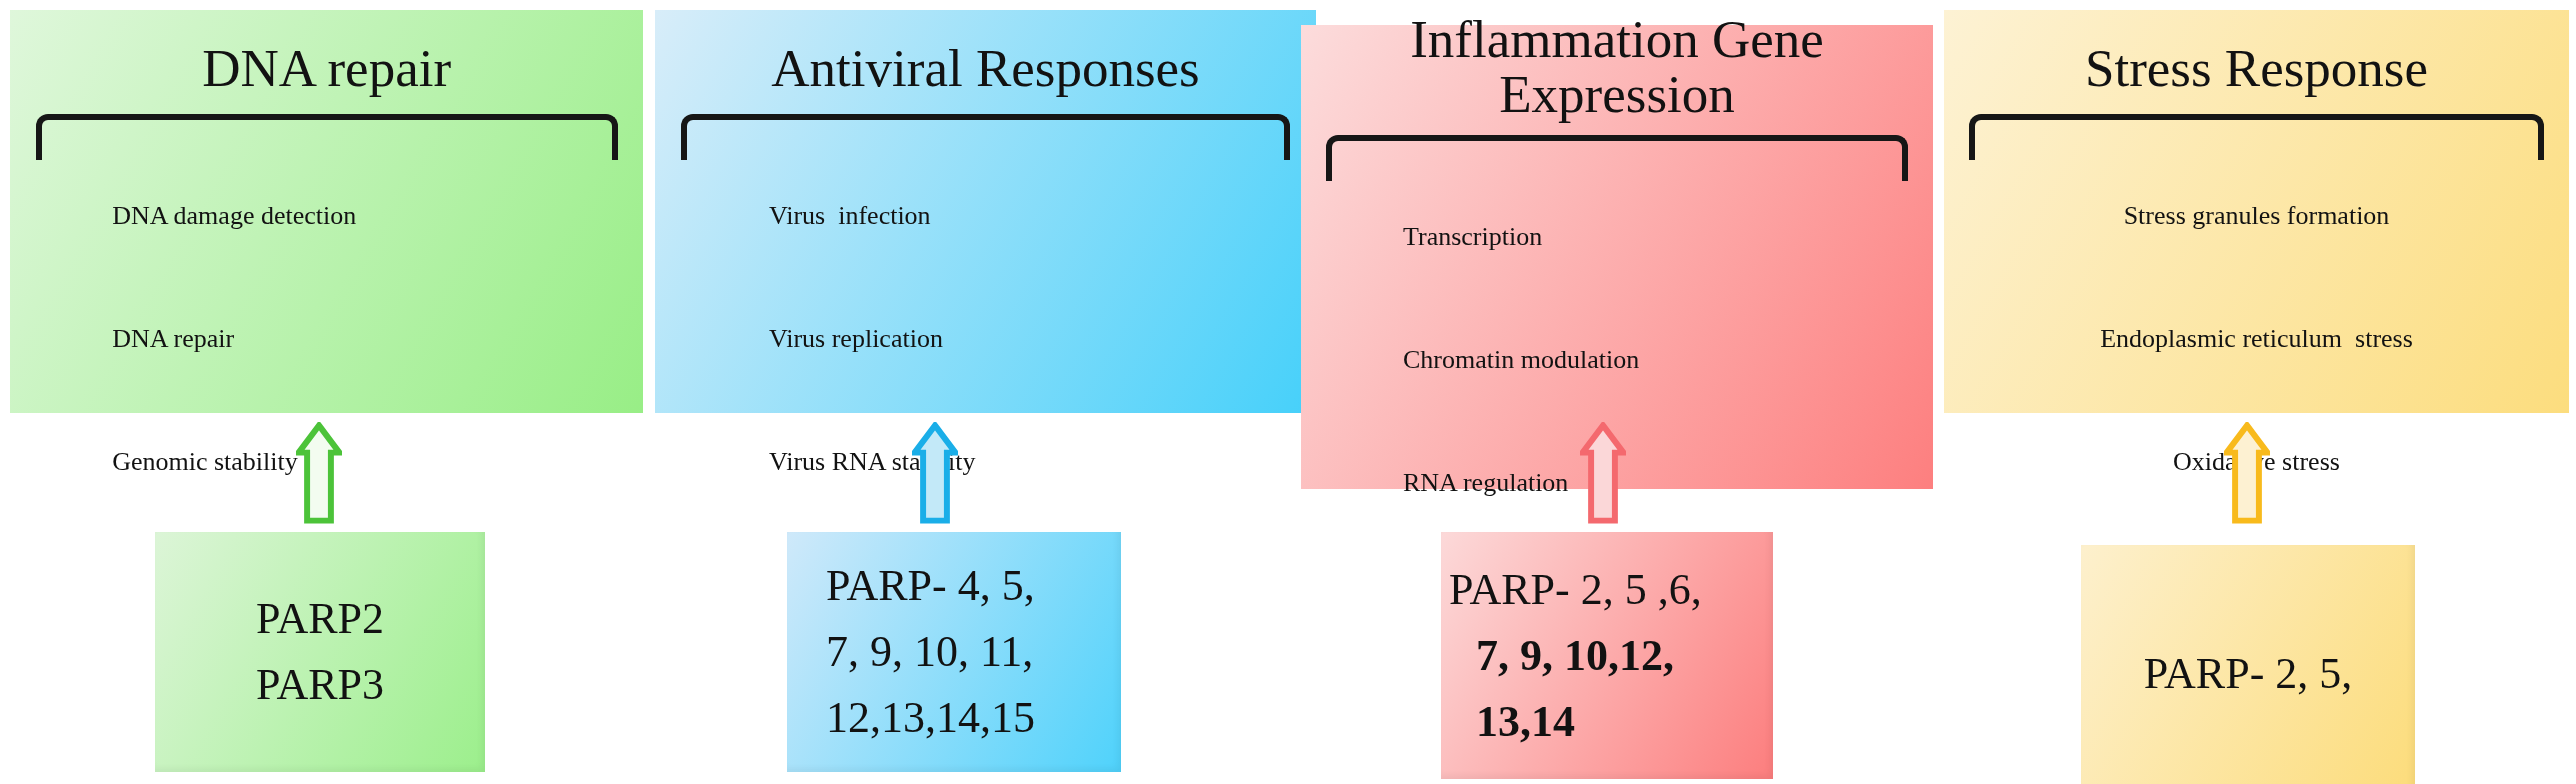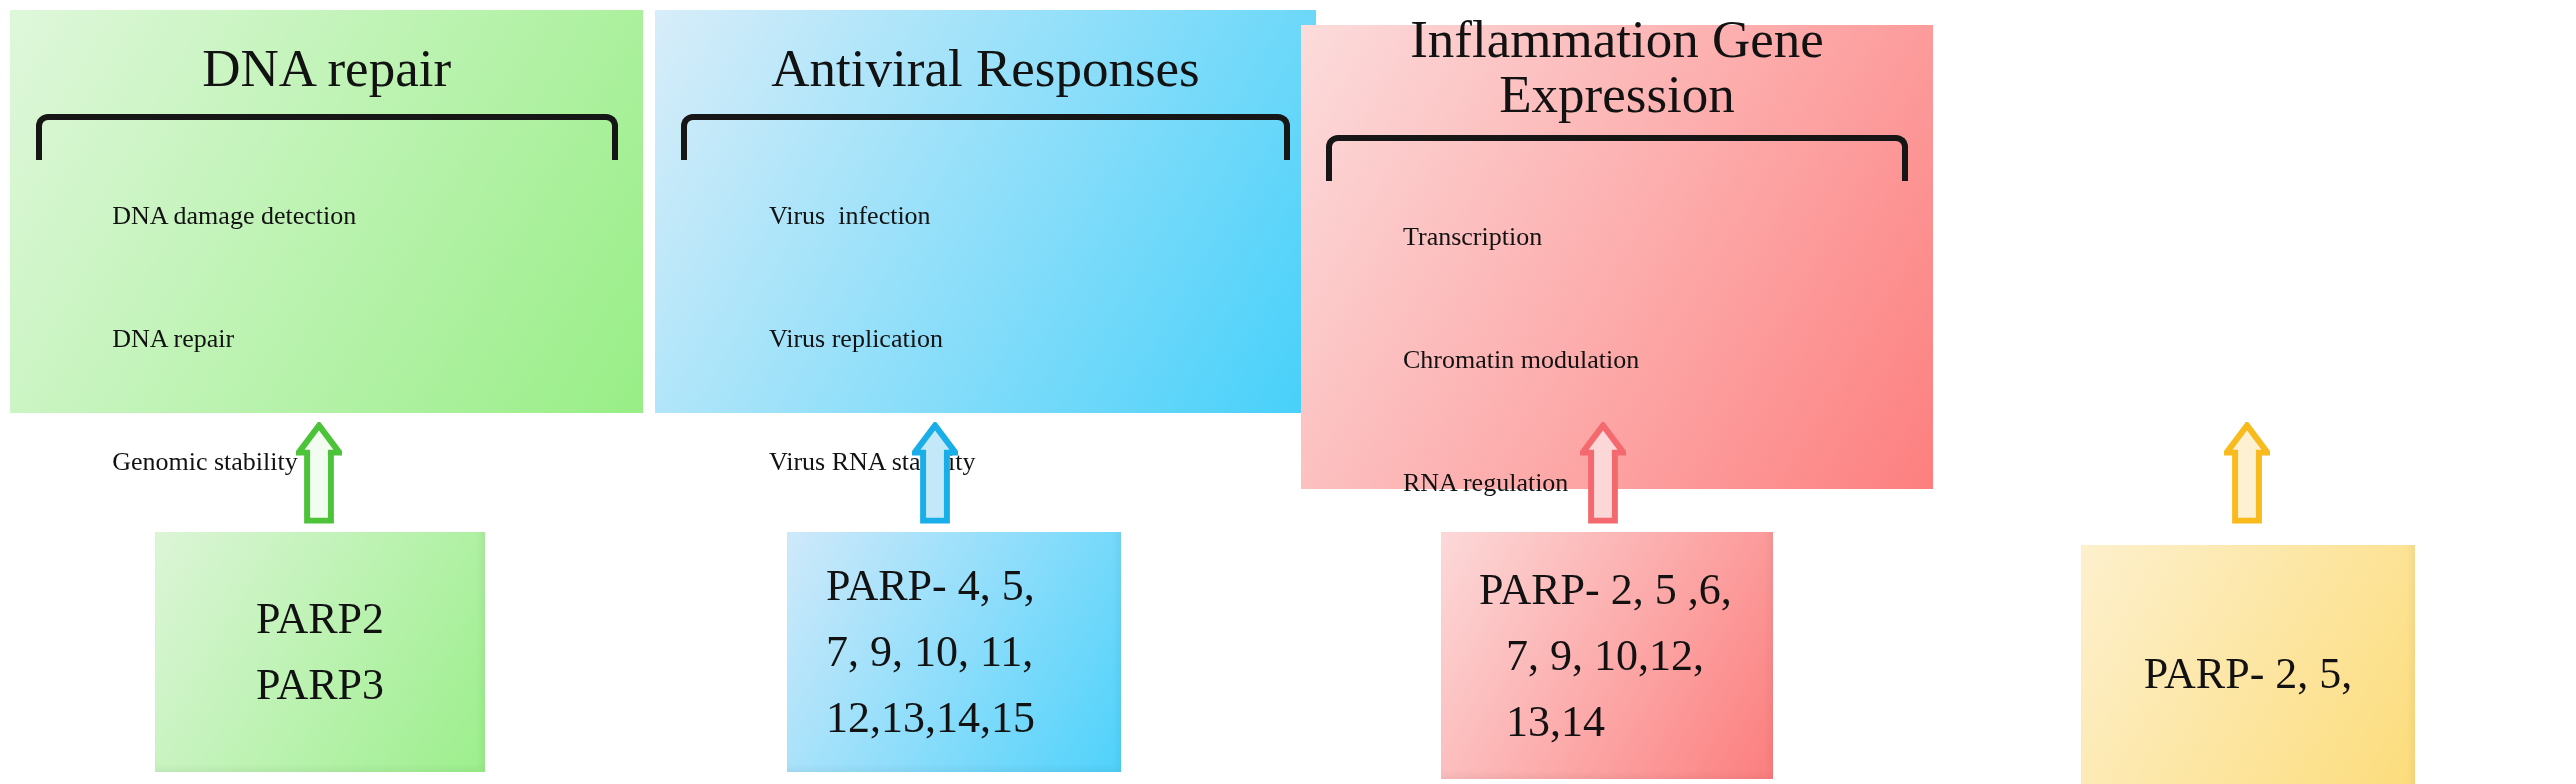--- a/index.html
+++ b/index.html
@@ -128,6 +128,15 @@
     </ul>
   </section>
 
+  <section class="panel panel-3">
+    <h2 class="title">Stress Response</h2>
+    <div class="bracket"></div>
+    <ul class="items">
+      <li>Stress granules formation</li>
+      <li>Endoplasmic reticulum  stress</li>
+      <li>Oxidative stress</li>
+    </ul>
+  </section>
 
   <svg class="arrow arrow-0" viewBox="0 0 54 120">
     <polygon points="27,4 51,36 41,36 41,116 13,116 13,36 3,36"></polygon>

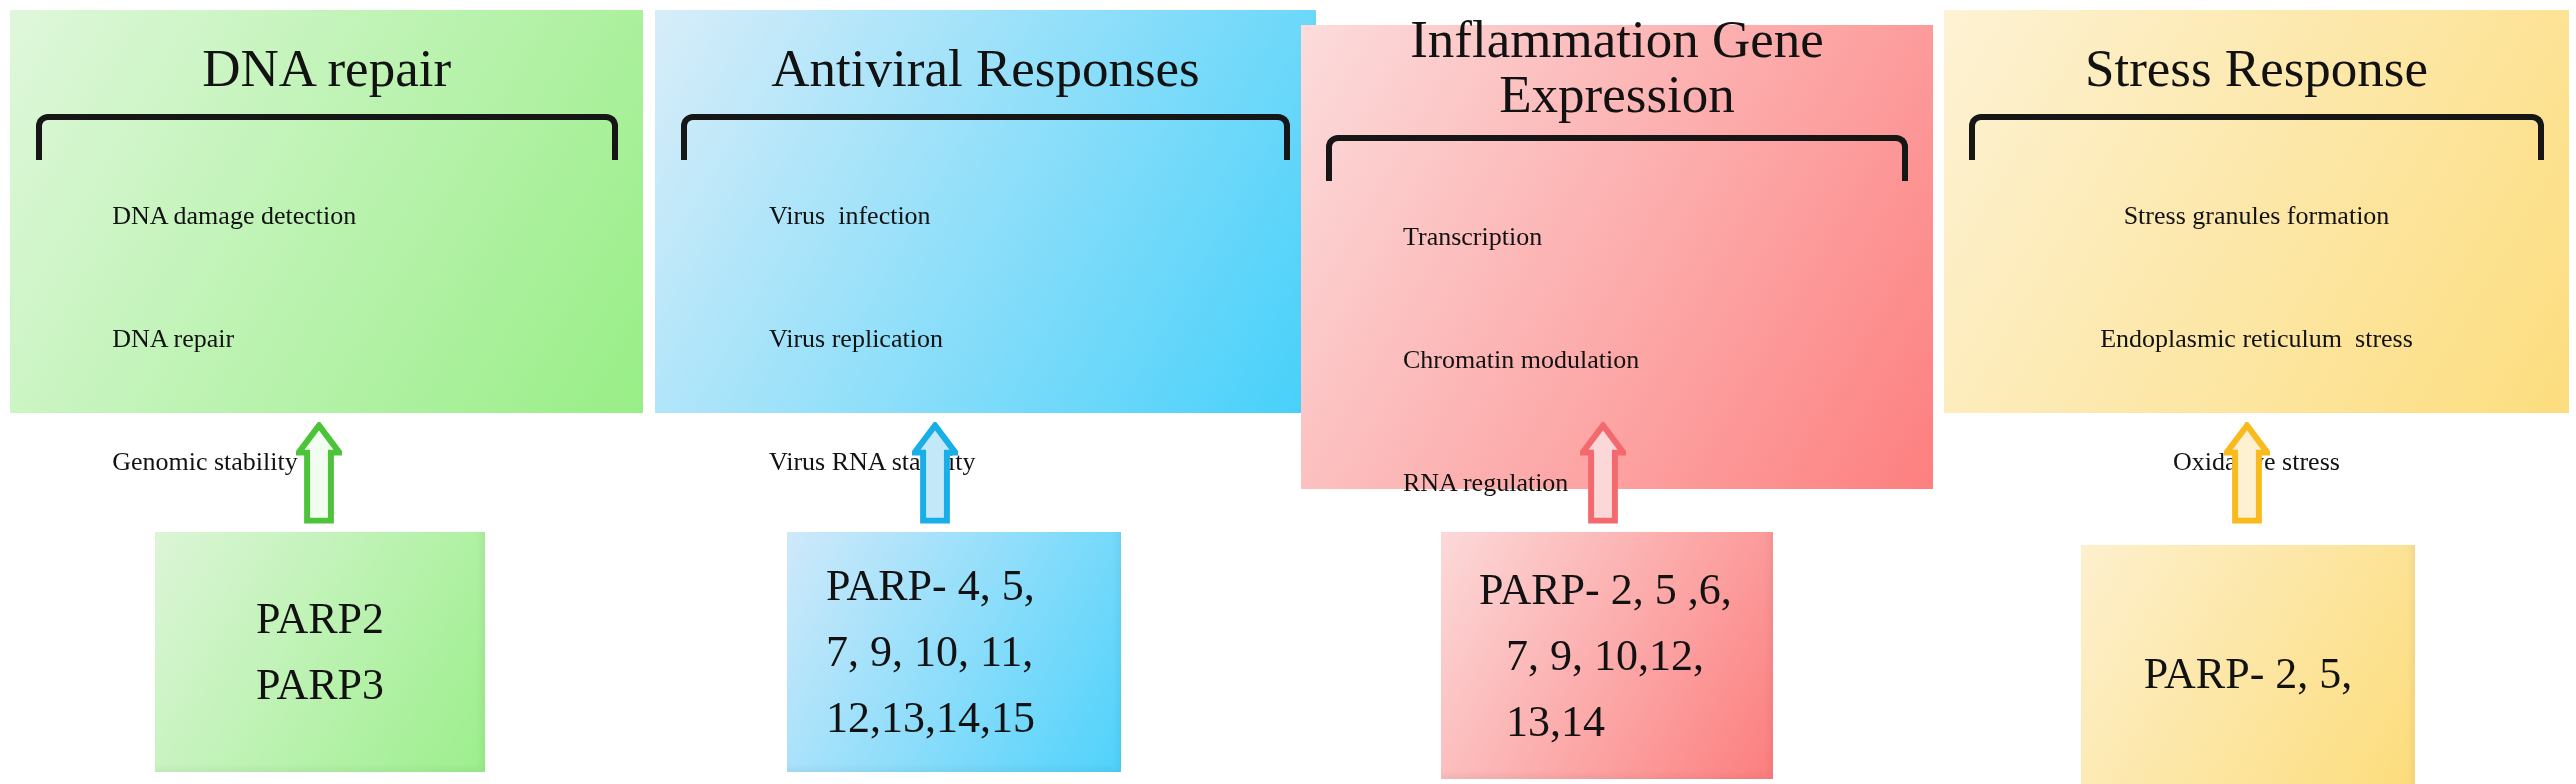--- a/index.html
+++ b/index.html
@@ -87,7 +87,7 @@
            background: linear-gradient(120deg, #dcf5d7 0%, #9cef8c 100%); }
   .box-1 { left: 787px;  width: 334px; padding-left: 39px;
            background: linear-gradient(120deg, #cfe9fa 0%, #4fd2fb 100%); }
-  .box-2 { left: 1441px; width: 332px; height: 247px; padding-left: 38px;
+  .box-2 { left: 1441px; width: 332px; height: 247px; padding-left: 8px;
            background: linear-gradient(120deg, #fcd9d9 0%, #fc7e7e 100%); }
   .box-2 .line:nth-child(n+2) { padding-left: 27px; }
   .box-3 { left: 2081px; top: 545px; width: 334px; height: 258px; text-align: center;

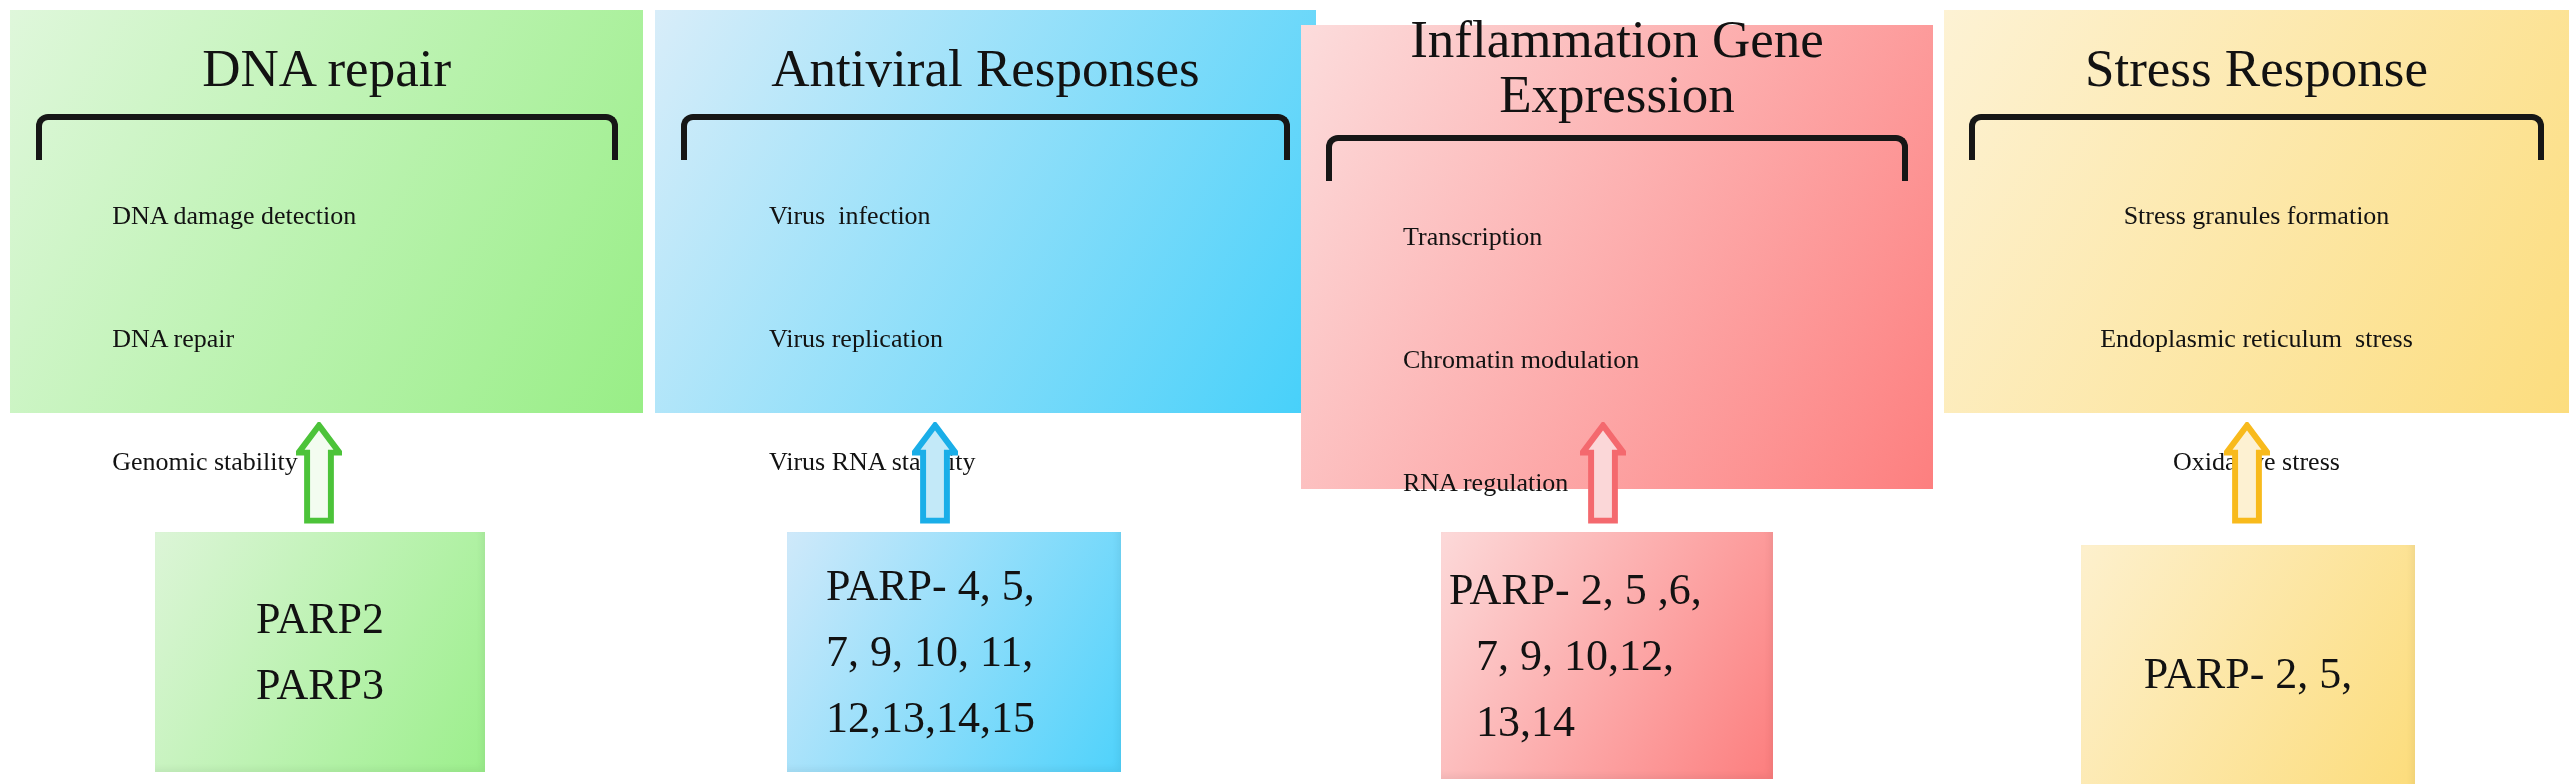--- a/index.html
+++ b/index.html
@@ -89,7 +89,7 @@
            background: linear-gradient(120deg, #cfe9fa 0%, #4fd2fb 100%); }
   .box-2 { left: 1441px; width: 332px; height: 247px; padding-left: 8px;
            background: linear-gradient(120deg, #fcd9d9 0%, #fc7e7e 100%); }
-  .box-2 .line:nth-child(n+2) { padding-left: 27px; }
+  .box-2 .line:nth-child(n+2) { padding-left: 27px; font-weight: bold; }
   .box-3 { left: 2081px; top: 545px; width: 334px; height: 258px; text-align: center;
            background: linear-gradient(120deg, #fdf0cd 0%, #fcdc7a 100%); }
 </style>

